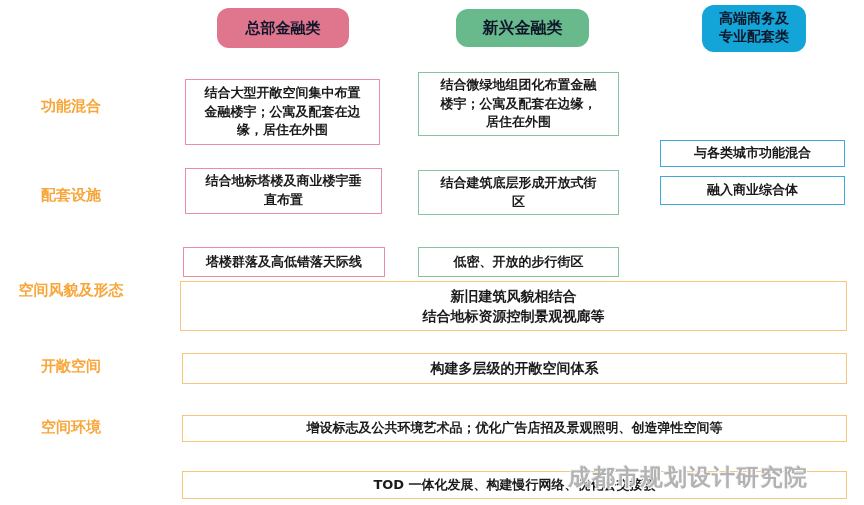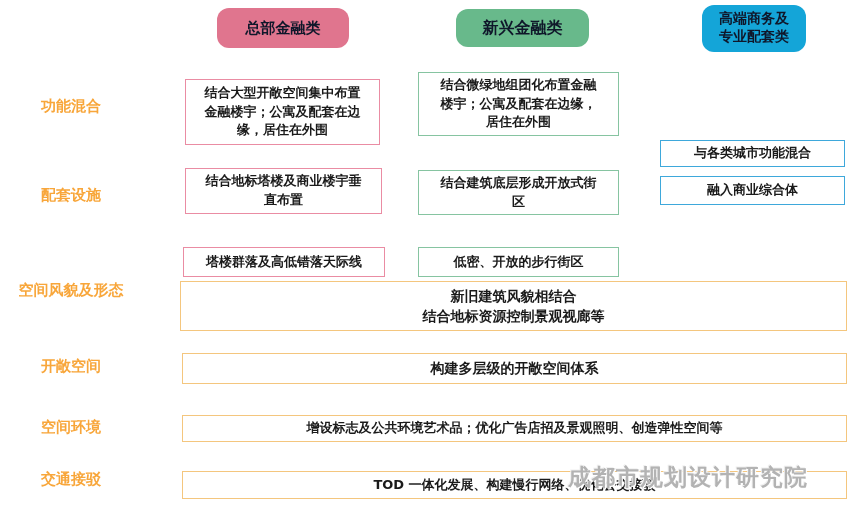--- a/index.html
+++ b/index.html
@@ -78,7 +78,6 @@
   <div class="rowlabel rl3">空间风貌及形态</div>
   <div class="rowlabel rl4">开敞空间</div>
   <div class="rowlabel rl5">空间环境</div>
-  <div class="rowlabel rl6">交通接驳</div>
 
   <div class="cell pink  c-r1c1">结合大型开敞空间集中布置
 金融楼宇；公寓及配套在边

